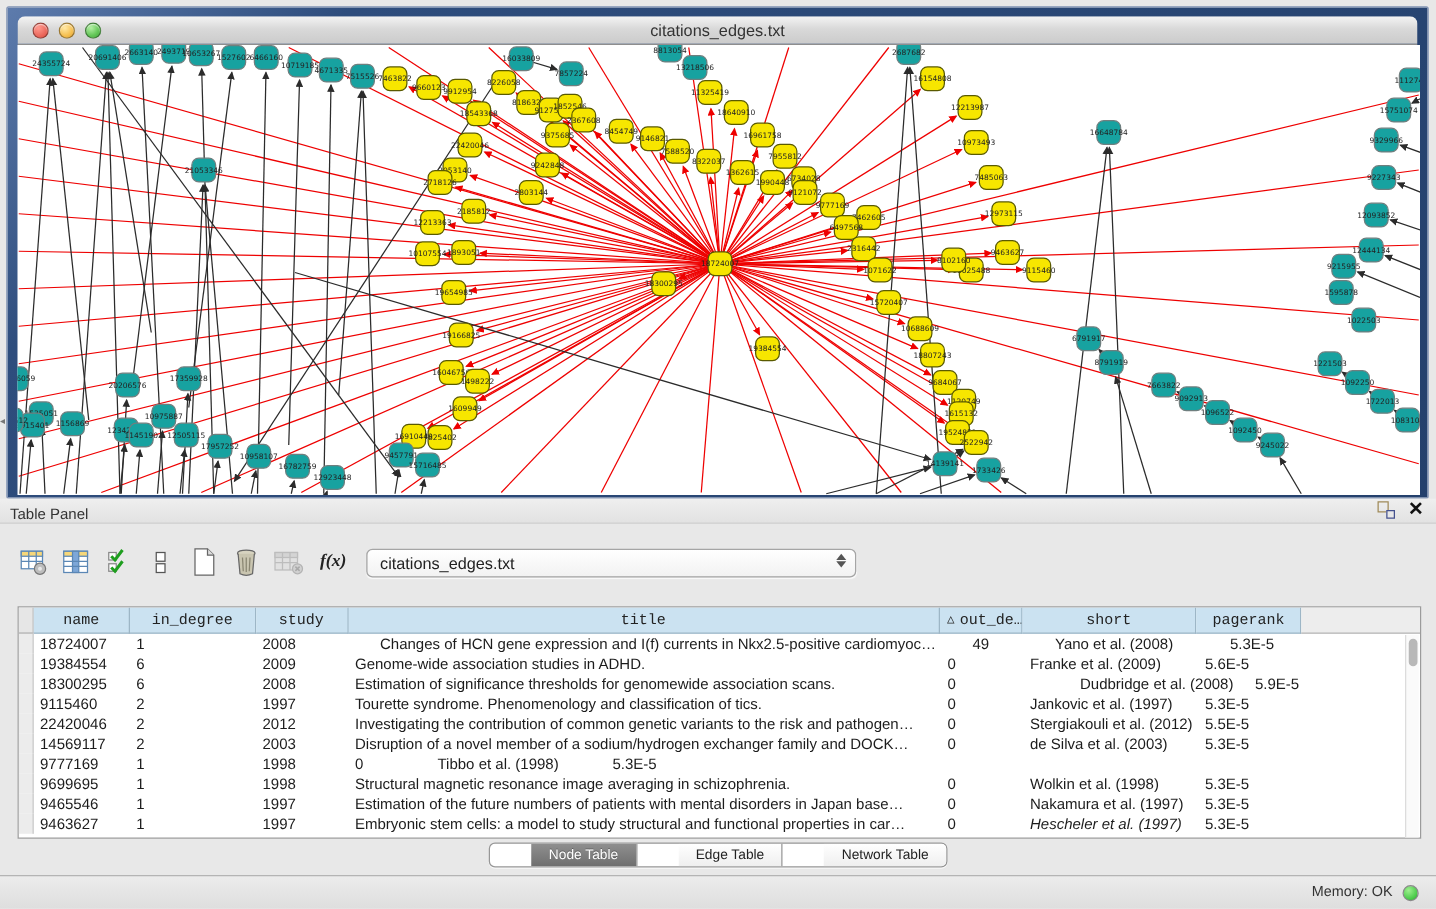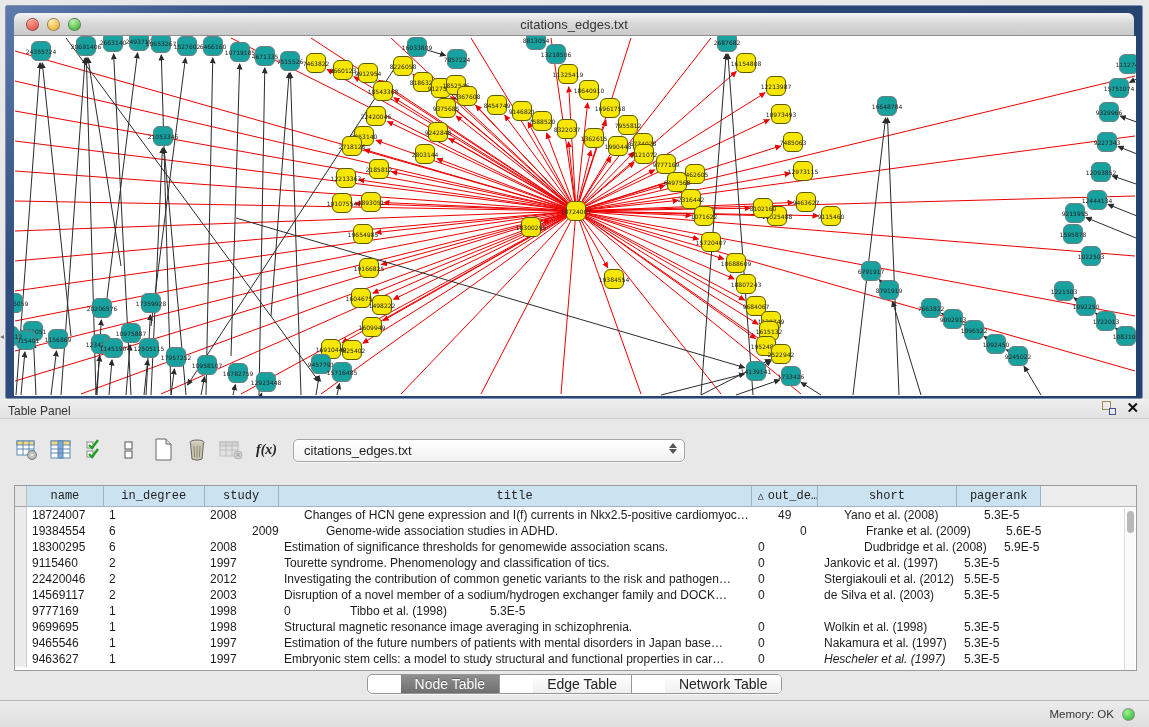--- a/index.html
+++ b/index.html
@@ -519,7 +519,7 @@
             <div class="td rowhdr" style="width: 12px;"></div>
             <div class="td" style="width: 77px;">19384554</div>
             <div class="td" style="width: 101px;">6</div>
-            <div class="td" style="width: 74px; margin-left: 42px;">2009</div>
+            <div class="td" style="width: 74px;">2009</div>
             <div class="td" style="width: 474px;">Genome-wide association studies in ADHD.</div>
             <div class="td" style="width: 66px;">0</div>
             <div class="td" style="width: 140px;">Franke et al. (2009)</div>

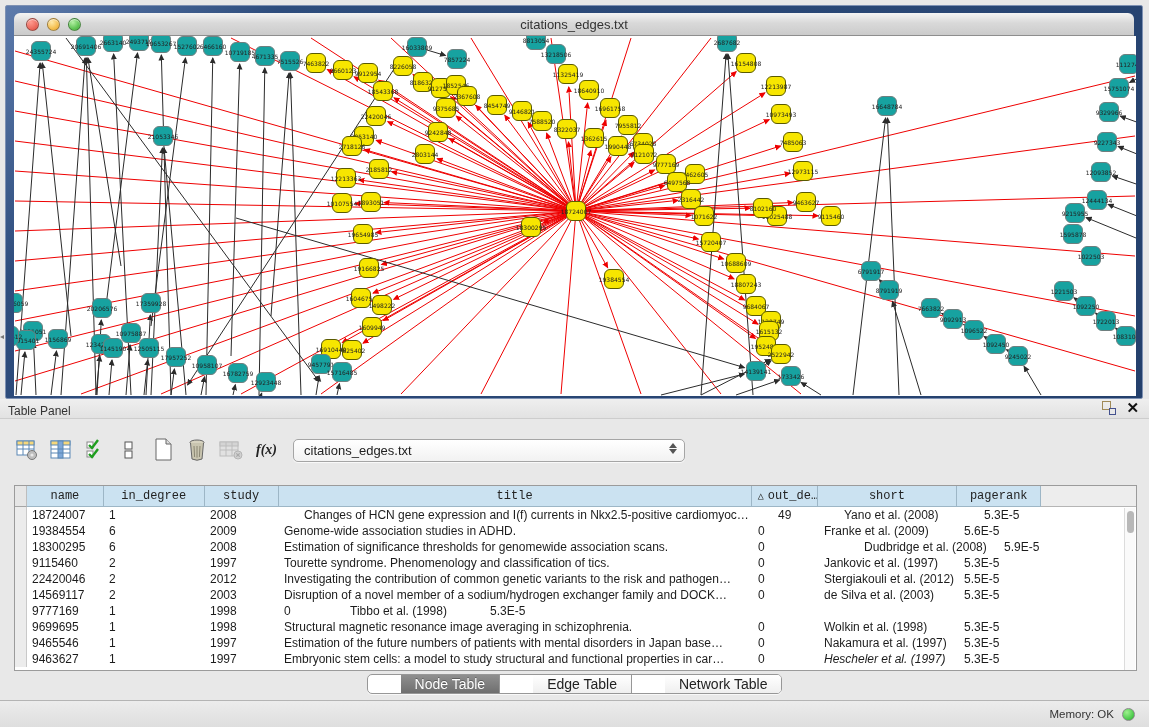--- a/index.html
+++ b/index.html
@@ -75,7 +75,7 @@
 
   .tp-tabs { position:absolute; left:0; top:275px; width:100%; height:22px; display:flex; justify-content:center; }
   .seg { display:flex; height:20px; border:1px solid #979797; border-radius:5px; overflow:hidden; background:#fff; box-shadow:0 1px 0 rgba(255,255,255,.7); }
-  .seg-btn { padding:0 14px; font-size:14px; color:#222; background:linear-gradient(#ffffff,#efefef);
+  .seg-btn { padding:0 14px; font-size:11px; color:#222; background:linear-gradient(#ffffff,#efefef);
     display:flex; align-items:center; border-right:1px solid #979797; cursor:default;margin-left:33px; }
   .seg-btn:last-child { border-right:none; }
   .seg-btn.selected { background:linear-gradient(#8f8f8f,#6f6f6f); color:#fff; text-shadow:0 -1px 0 rgba(0,0,0,.3); }

